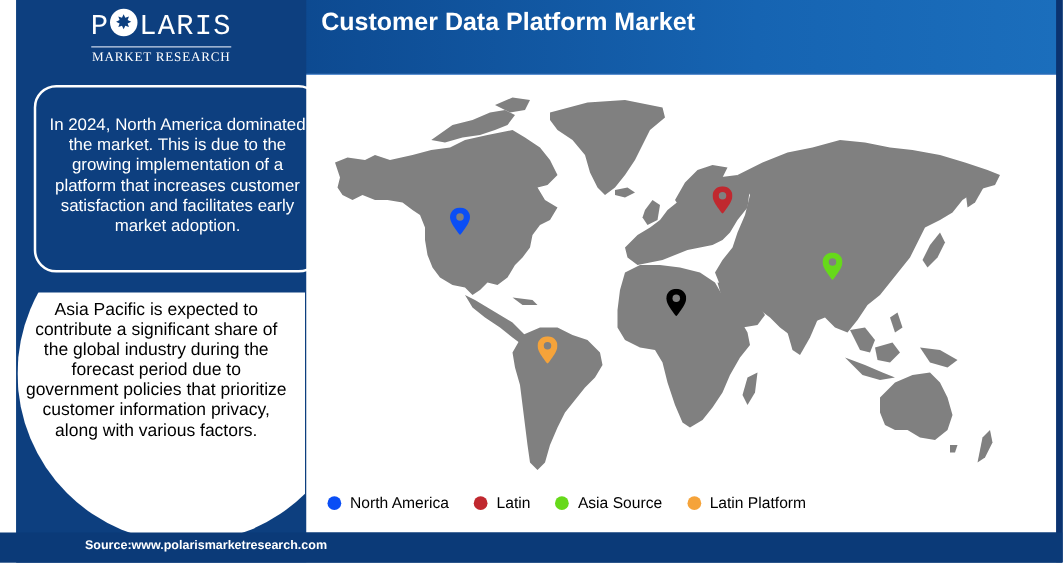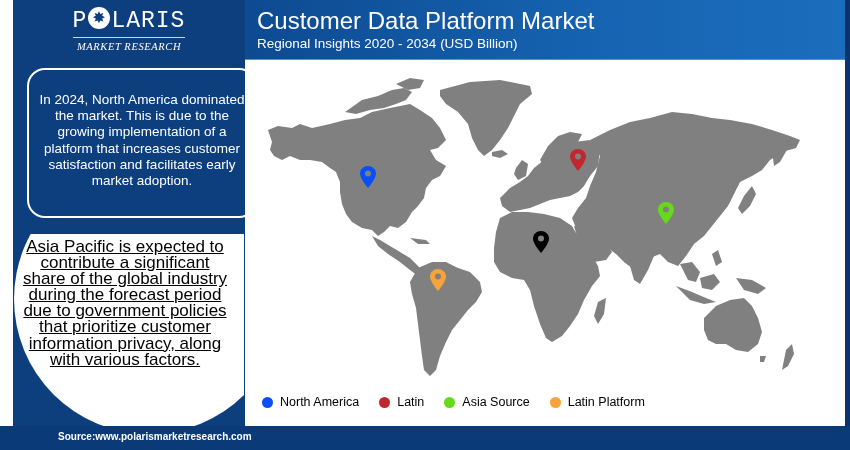--- a/index.html
+++ b/index.html
@@ -19,7 +19,7 @@
 
   .header { position: absolute; left: 245px; top: 0; width: 600px; height: 59px;
             background: linear-gradient(90deg, #0d4a91 0%, #1664b2 60%, #1b6ebc 100%); }
-  .header-title { position: absolute; left: 12px; top: 7px; color: #fff; font-weight: normal; font-size: 24px; }
+  .header-title { position: absolute; left: 12px; top: 7px; color: #fff; font-weight: bold; font-size: 20px; }
   .header-sub { position: absolute; left: 12px; top: 36px; color: #fff; font-size: 13.5px; }
   .header-line { position: absolute; left: 245px; top: 59px; width: 600px; height: 1px; background: #5a8fd0; }
 

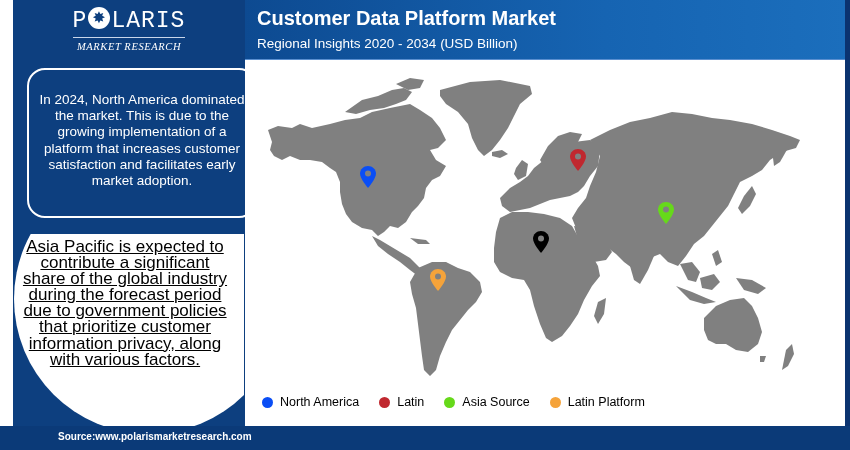--- a/index.html
+++ b/index.html
@@ -13,7 +13,7 @@
   .logo { position: absolute; left: 13px; top: 6px; width: 232px; text-align: center; color: #fff; }
   .logo-main { font-family: Liberation Mono, monospace; font-size: 23px; letter-spacing: 1px; line-height: 30px; }
   .logo-rule { width: 112px; height: 1px; background: #c9d6ea; margin: 1px auto 3px auto; }
-  .logo-sub { font-family: "Liberation Serif", serif; font-size: 10.5px; letter-spacing: 0.6px; font-style: italic; }
+  .logo-sub { font-family: "Liberation Serif", serif; font-size: 10.5px; letter-spacing: 0.6px; }
   .star { display: inline-block; width: 22px; height: 22px; border-radius: 50%; background: #fff; vertical-align: -2px; position: relative; margin: 0 1px; }
   .star::after { content: "✸"; position: absolute; left: 0; top: 0; width: 22px; height: 22px; line-height: 22px; text-align: center; color: #0d3f7f; font-size: 16px; font-family: "DejaVu Sans", sans-serif; }
 

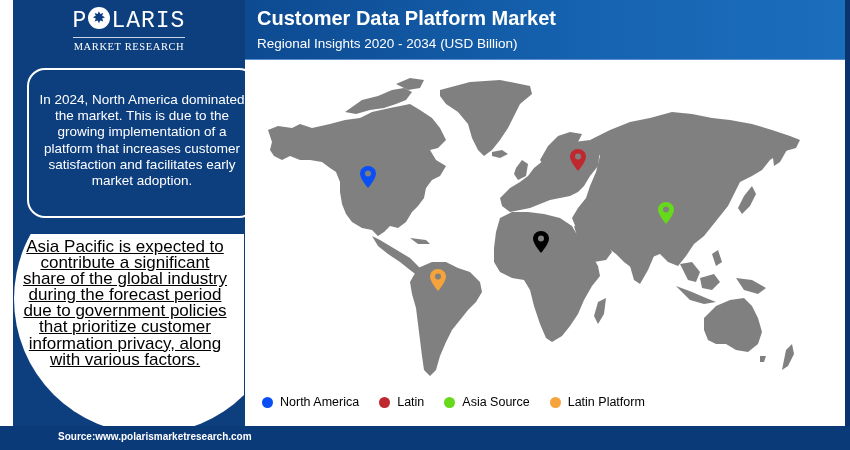--- a/index.html
+++ b/index.html
@@ -59,7 +59,6 @@
 
 <div class="header">
   <div class="header-title">Customer Data Platform Market</div>
-  <div class="header-sub">Regional Insights 2020 - 2034 (USD Billion)</div>
 </div>
 <div class="header-line"></div>
 

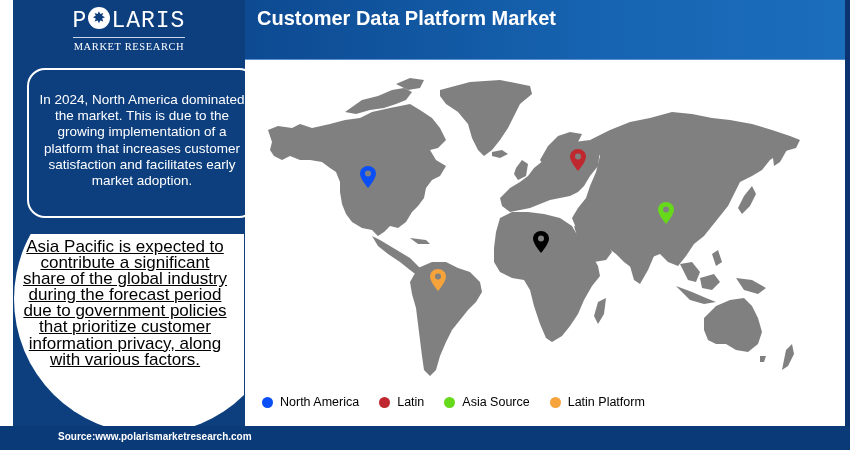--- a/index.html
+++ b/index.html
@@ -32,7 +32,7 @@
           padding: 22px 6px 0 6px; }
   .circle-bg { position: absolute; left: 14px; top: 164px; width: 270px; height: 270px; border-radius: 50%; background: #ffffff;
                clip-path: inset(70px 40px 0 0); }
-  .circle-text { position: absolute; left: 20px; top: 239px; width: 210px; text-align: center; color: #000; font-size: 17px; line-height: 16.1px; text-decoration: underline; }
+  .circle-text { position: absolute; left: 20px; top: 239px; width: 210px; text-align: center; color: #000; font-size: 14px; line-height: 16.1px; }
 
   .source { position: absolute; left: 34px; top: 431px; color: #ffffff; font-size: 10px; font-weight: bold; padding-left: 24px; }
 

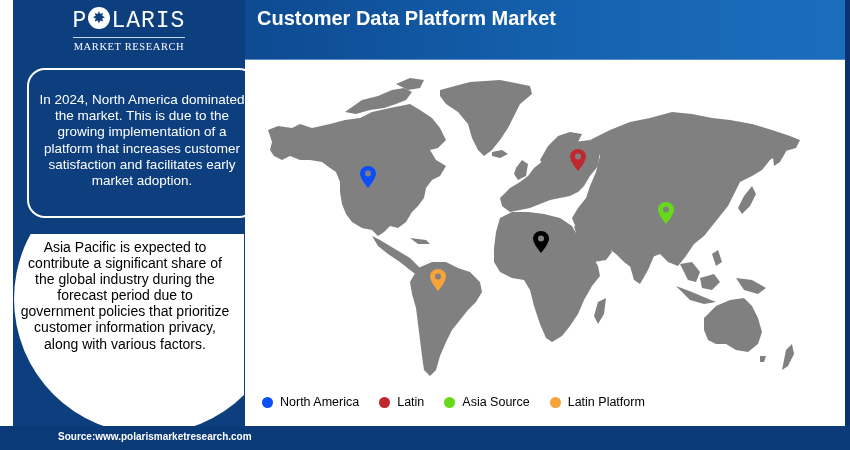--- a/index.html
+++ b/index.html
@@ -34,7 +34,7 @@
                clip-path: inset(70px 40px 0 0); }
   .circle-text { position: absolute; left: 20px; top: 239px; width: 210px; text-align: center; color: #000; font-size: 14px; line-height: 16.1px; }
 
-  .source { position: absolute; left: 34px; top: 431px; color: #ffffff; font-size: 10px; font-weight: bold; padding-left: 24px; }
+  .source { position: absolute; left: 44px; top: 431px; color: #ffffff; font-size: 10px; font-weight: bold; padding-left: 24px; }
 
   .legend { position: absolute; left: 262px; top: 393px; height: 16px; display: flex; align-items: flex-end; }
   .legend-item { display: flex; align-items: center; margin-right: 20px; }

